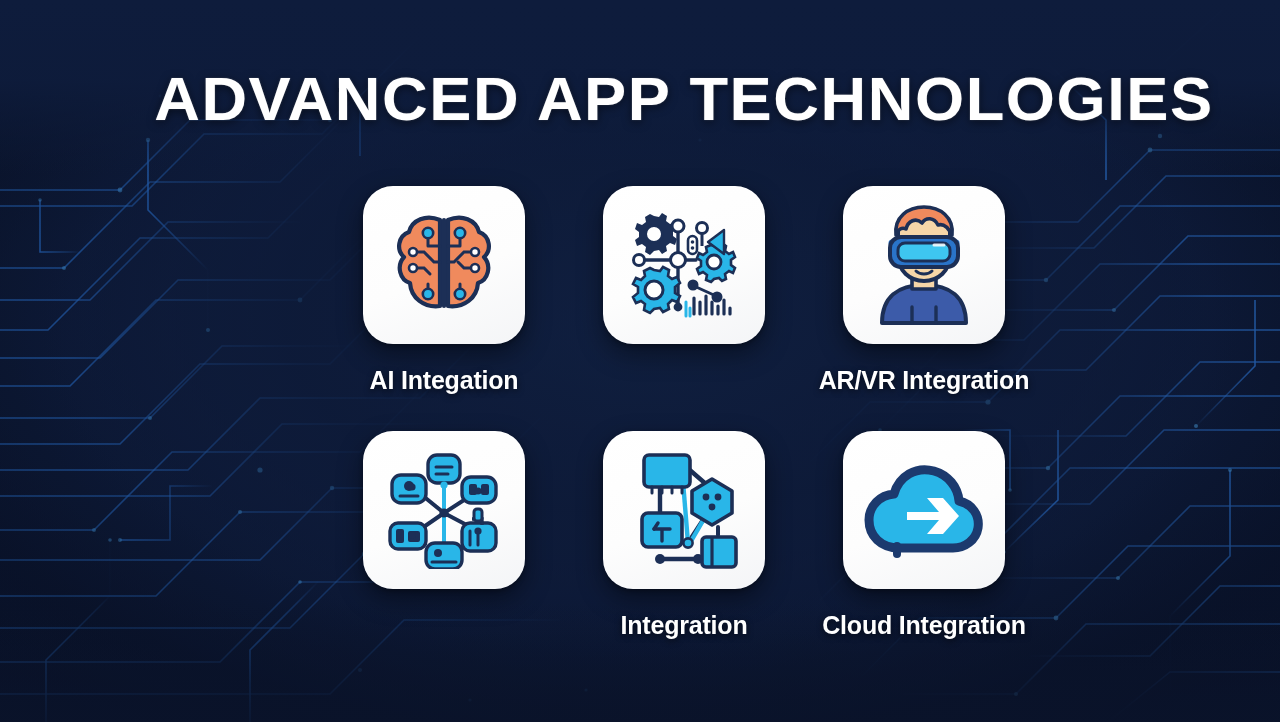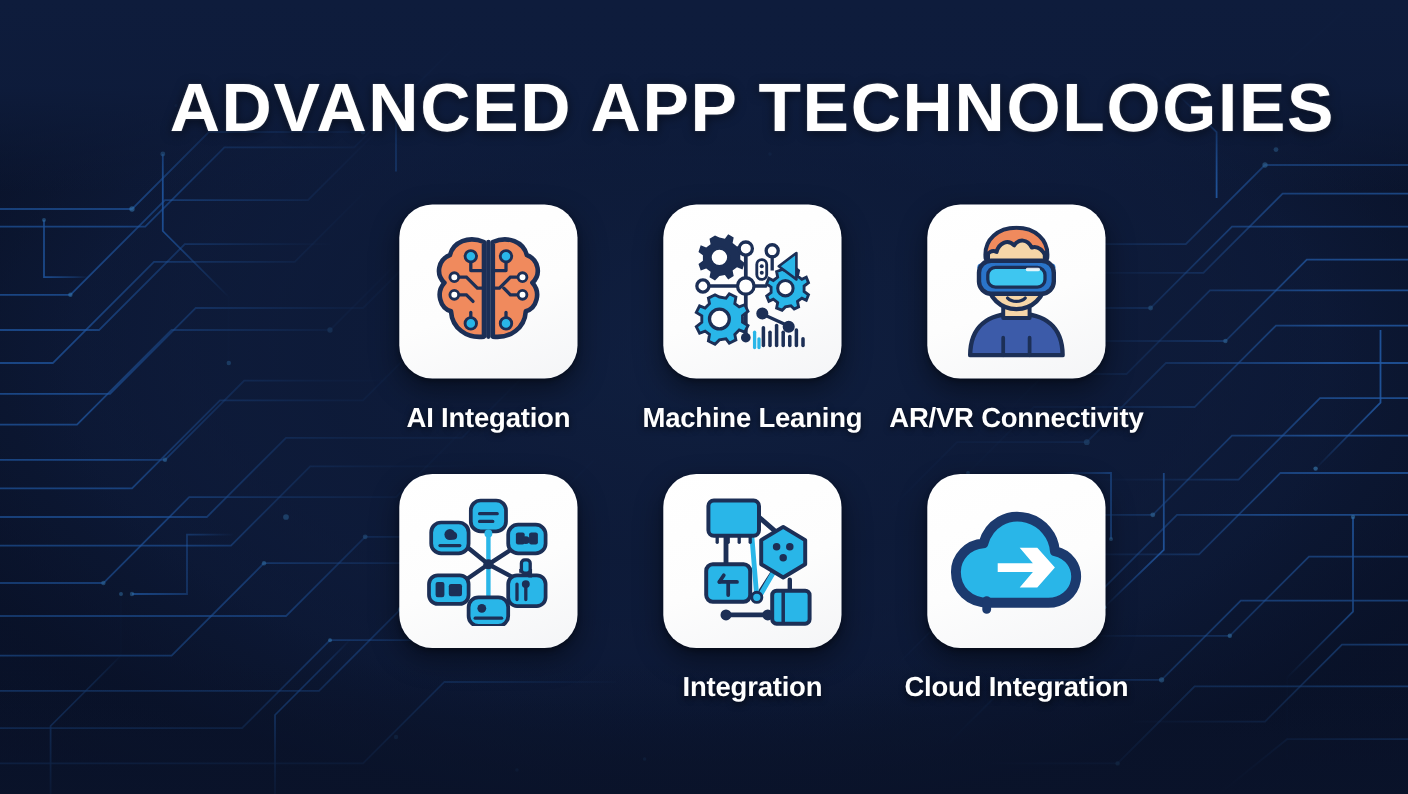--- a/index.html
+++ b/index.html
@@ -348,7 +348,6 @@
             </svg>
           </span>
         </div>
-        <div class="tile-label">Machine Leaning</div>
       </div>
 
       <div class="tile">

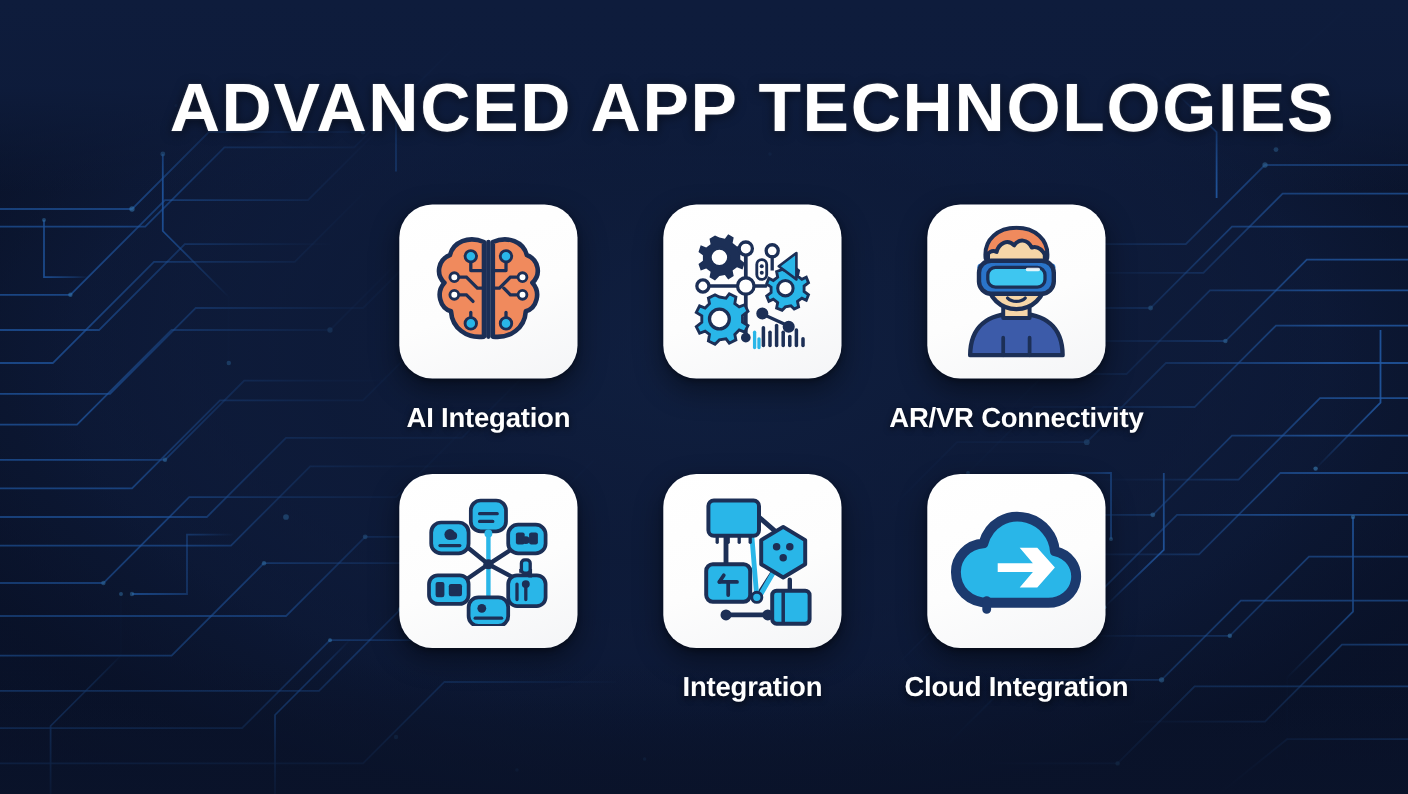--- a/index.html
+++ b/index.html
@@ -374,7 +374,7 @@
             </svg>
           </span>
         </div>
-        <div class="tile-label">AR/VR Connectivity</div>
+        <div class="tile-label">AR/VR Integration</div>
       </div>
 
       <div class="tile">

